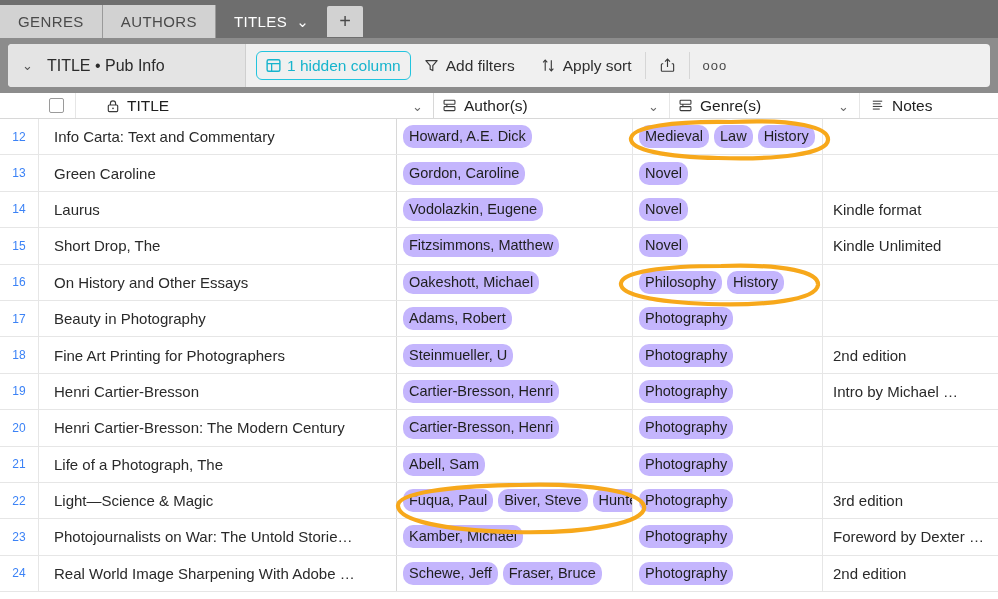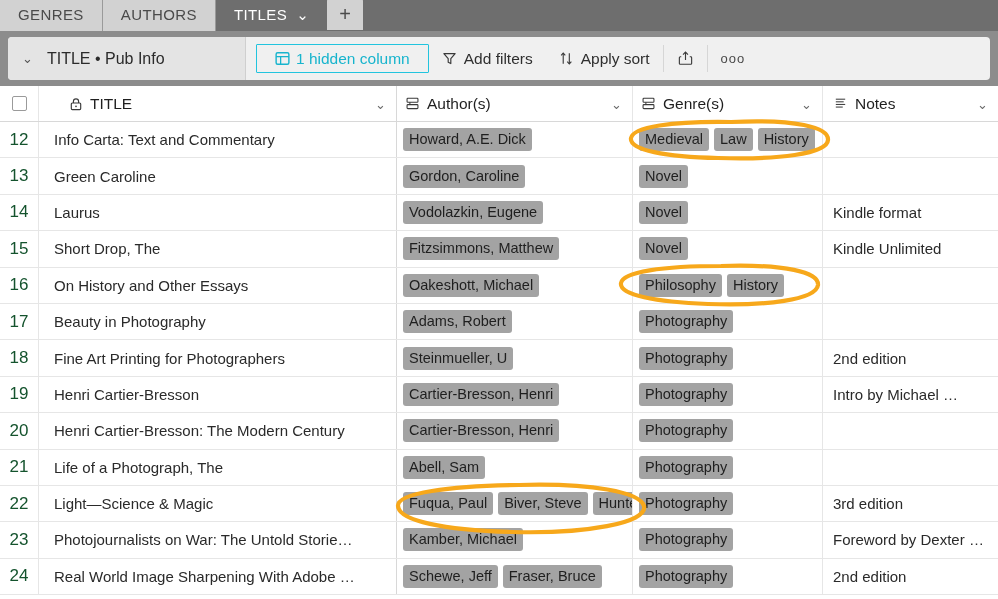--- a/index.html
+++ b/index.html
@@ -13,7 +13,7 @@
 
   
   .tabbar {
-    height: 31px;
+    height: 38px;
     background: #6e6e6e;
     display: flex;
     align-items: flex-end;

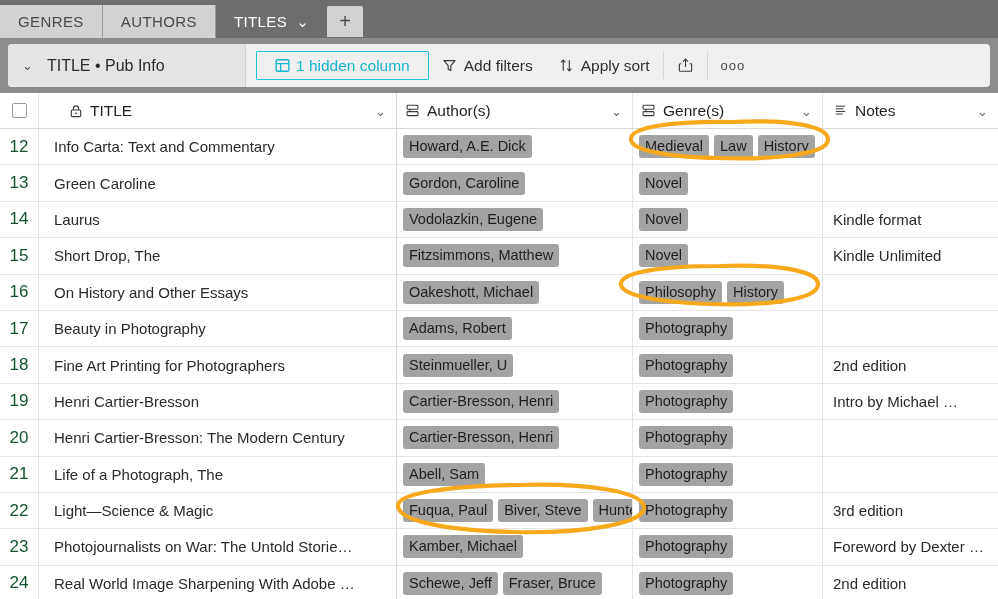--- a/index.html
+++ b/index.html
@@ -85,9 +85,9 @@
   .hidden-col {
     display: flex; align-items: center; gap: 6px;
     margin: 7px 0 7px 10px;
-    padding: 0 18px;
+    padding: 0 9px;
     border: 1.5px solid #22c4de;
-    border-radius: 1px;
+    border-radius: 6px;
     color: #17b4cd;
     font-size: 15.5px;
     white-space: nowrap;

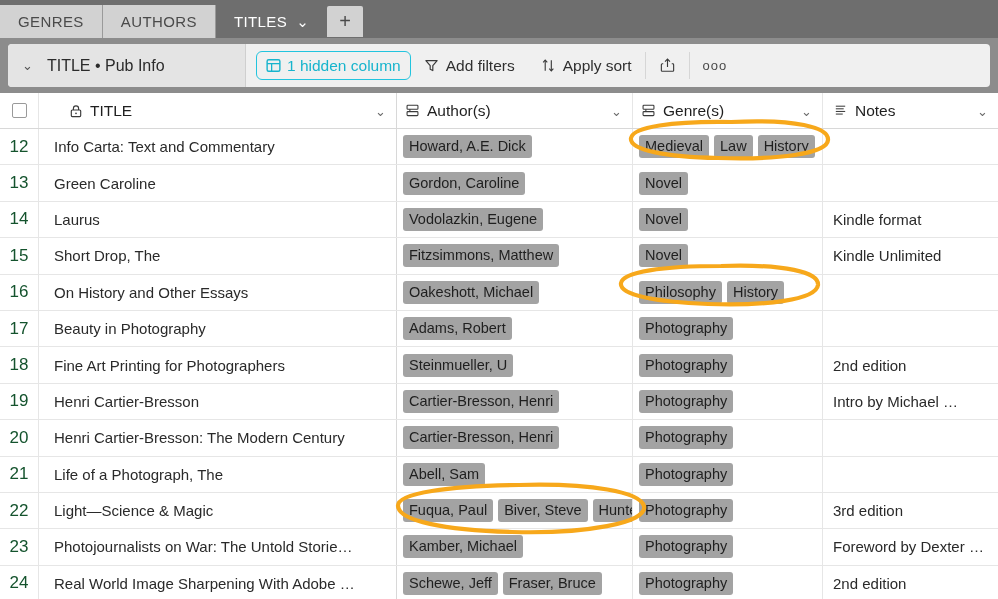--- a/index.html
+++ b/index.html
@@ -104,9 +104,10 @@
     align-items: center;
   }
   .hdr {
-    height: 36px;
+    height: 26px;
     border-bottom: 1px solid #d8d8d8;
     background: #fff;
+    padding-left: 37px;
   }
   .c-check { width: 38px; flex: 0 0 38px; display:flex; align-items:center; justify-content:center; height:100%; }
   .c-num   { width: 38px; flex: 0 0 38px; display:flex; align-items:center; justify-content:center;

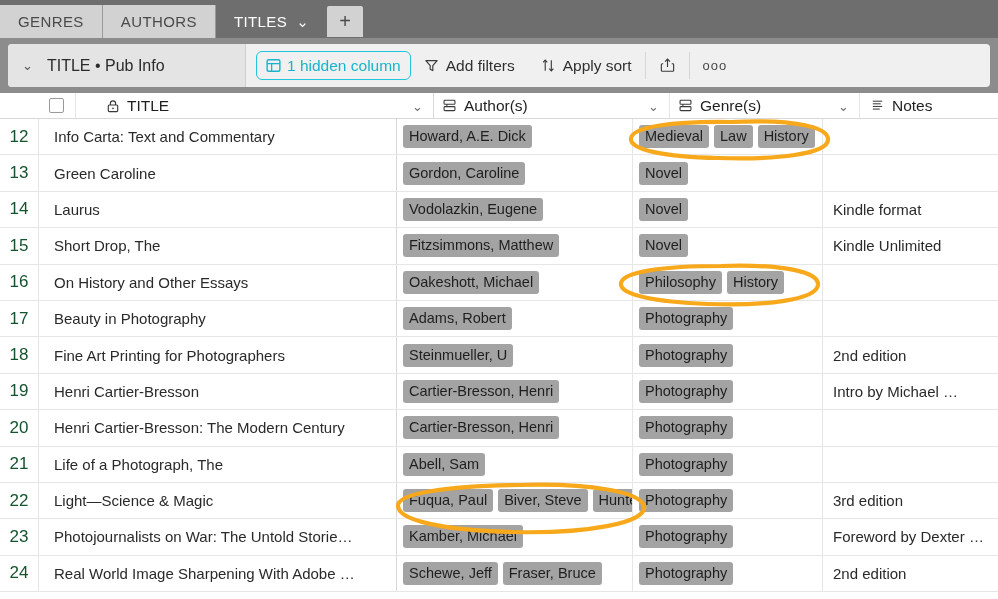--- a/index.html
+++ b/index.html
@@ -111,7 +111,7 @@
   }
   .c-check { width: 38px; flex: 0 0 38px; display:flex; align-items:center; justify-content:center; height:100%; }
   .c-num   { width: 38px; flex: 0 0 38px; display:flex; align-items:center; justify-content:center;
-             height:100%; font-size: 17px; color: #14532d; }
+             height:100%; font-size: 12px; color: #3b82f6; }
   .c-title { width: 358px; flex: 0 0 358px; height:100%; display:flex; align-items:center;
              padding-left: 15px; border-left: 1px solid #e6e6e6; font-size: 15px; color: #2a2a2a;
              overflow:hidden; white-space:nowrap; }

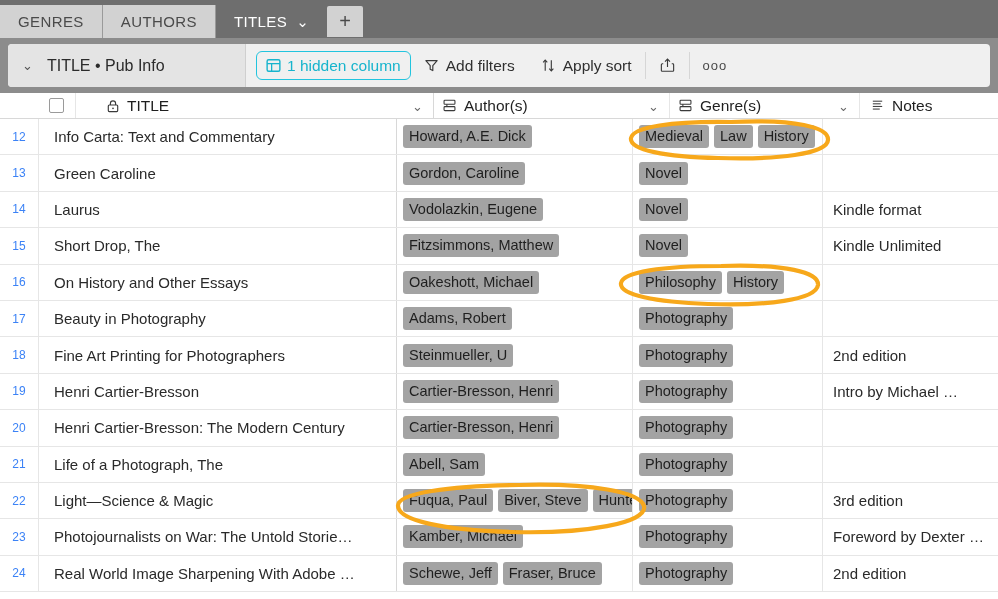--- a/index.html
+++ b/index.html
@@ -140,10 +140,10 @@
   }
   .chip {
     display: inline-flex; align-items: center;
-    background: #a3a3a3;
+    background: #c4b5fd;
     color: #1f1f1f;
     font-size: 14.5px;
-    border-radius: 3px;
+    border-radius: 10px;
     padding: 3px 6px 4px 6px;
     white-space: nowrap;
     flex: 0 0 auto;

